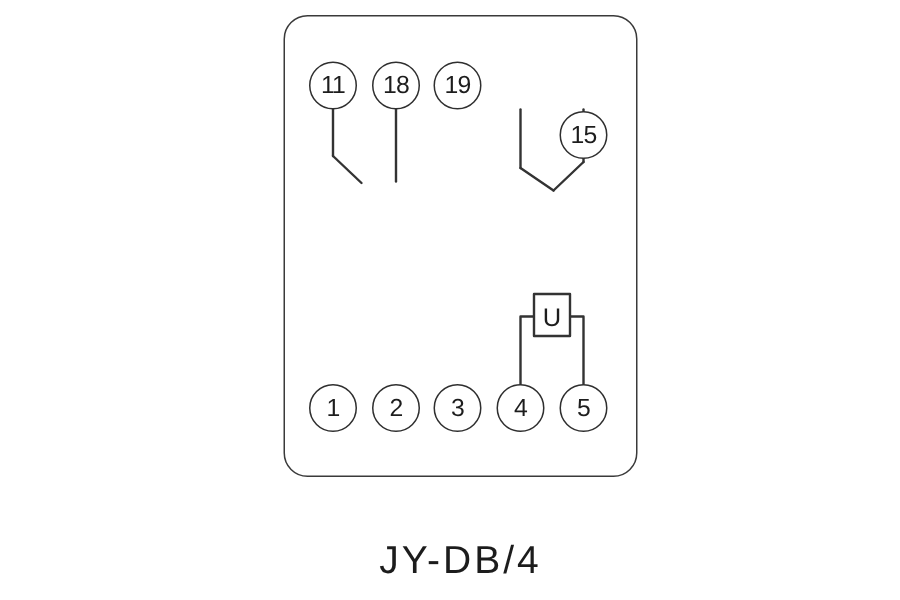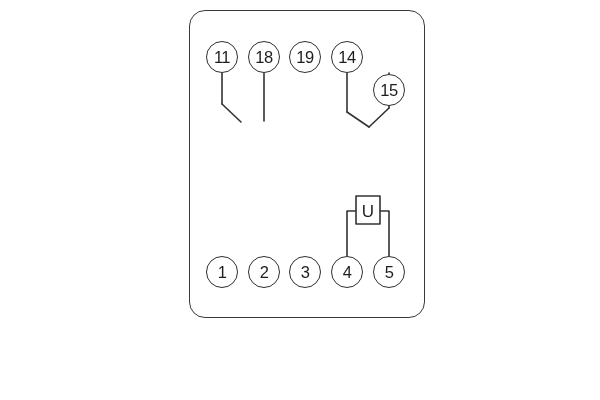--- a/index.html
+++ b/index.html
@@ -97,7 +97,6 @@
   <div class="term" style="left:206px; top:41px;">11</div>
   <div class="term" style="left:248px; top:41px;">18</div>
   <div class="term" style="left:289px; top:41px;">19</div>
-  <div class="term" style="left:331px; top:41px;">14</div>
   <div class="term" style="left:373px; top:41px;margin-top:33px;">15</div>
 
   <div class="term" style="left:206px; top:256px;">1</div>

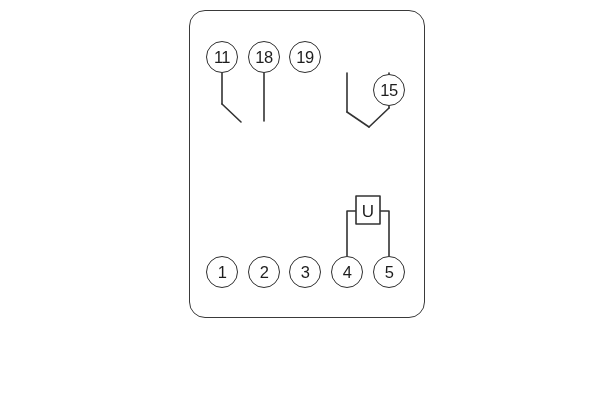--- a/index.html
+++ b/index.html
@@ -105,6 +105,7 @@
   <div class="term" style="left:331px; top:256px;">4</div>
   <div class="term" style="left:373px; top:256px;">5</div>
 
+  <div class="model-label">JY-DB/4</div>
 
 </div>
 

